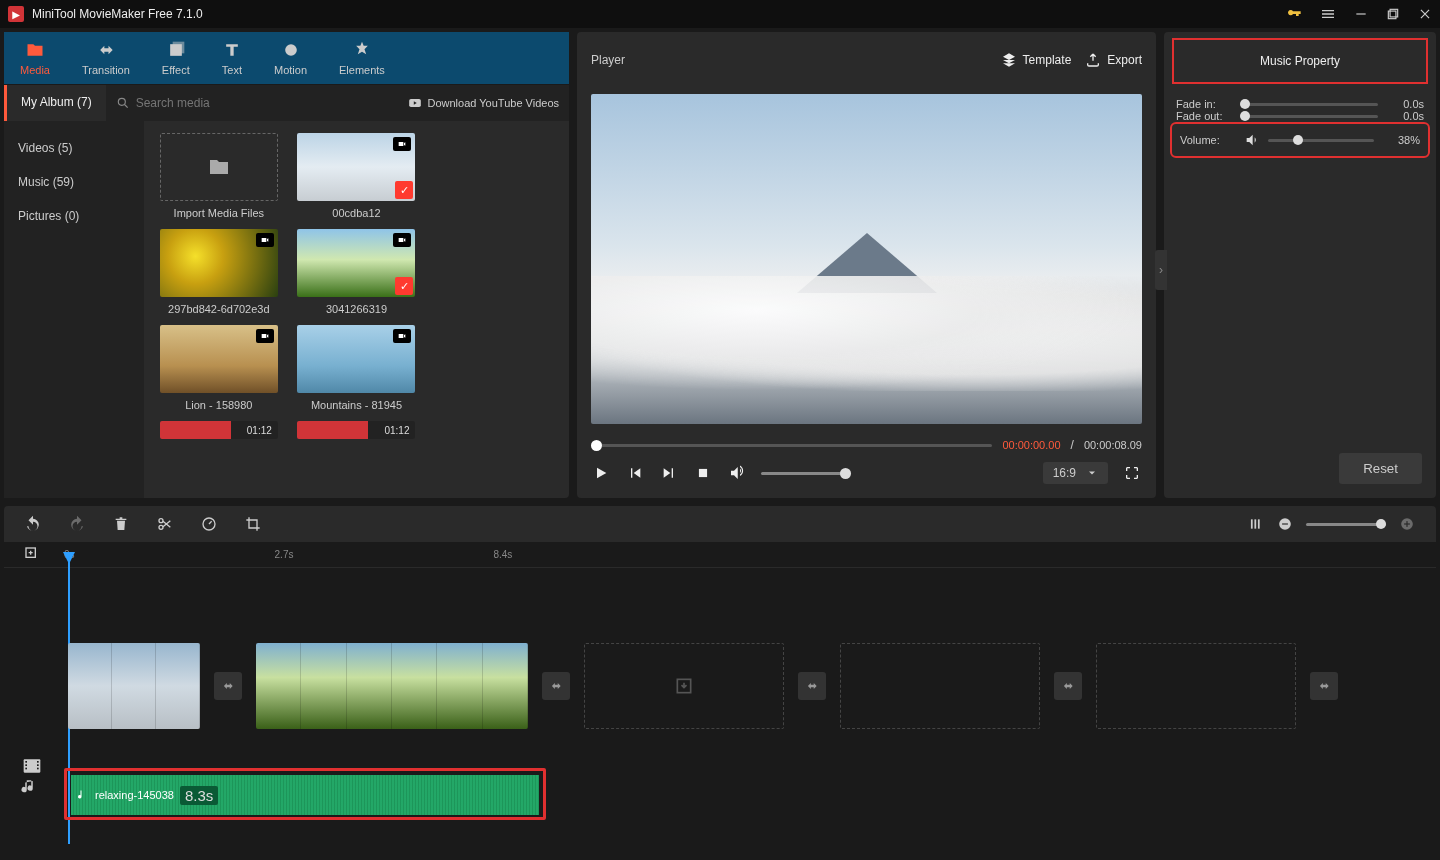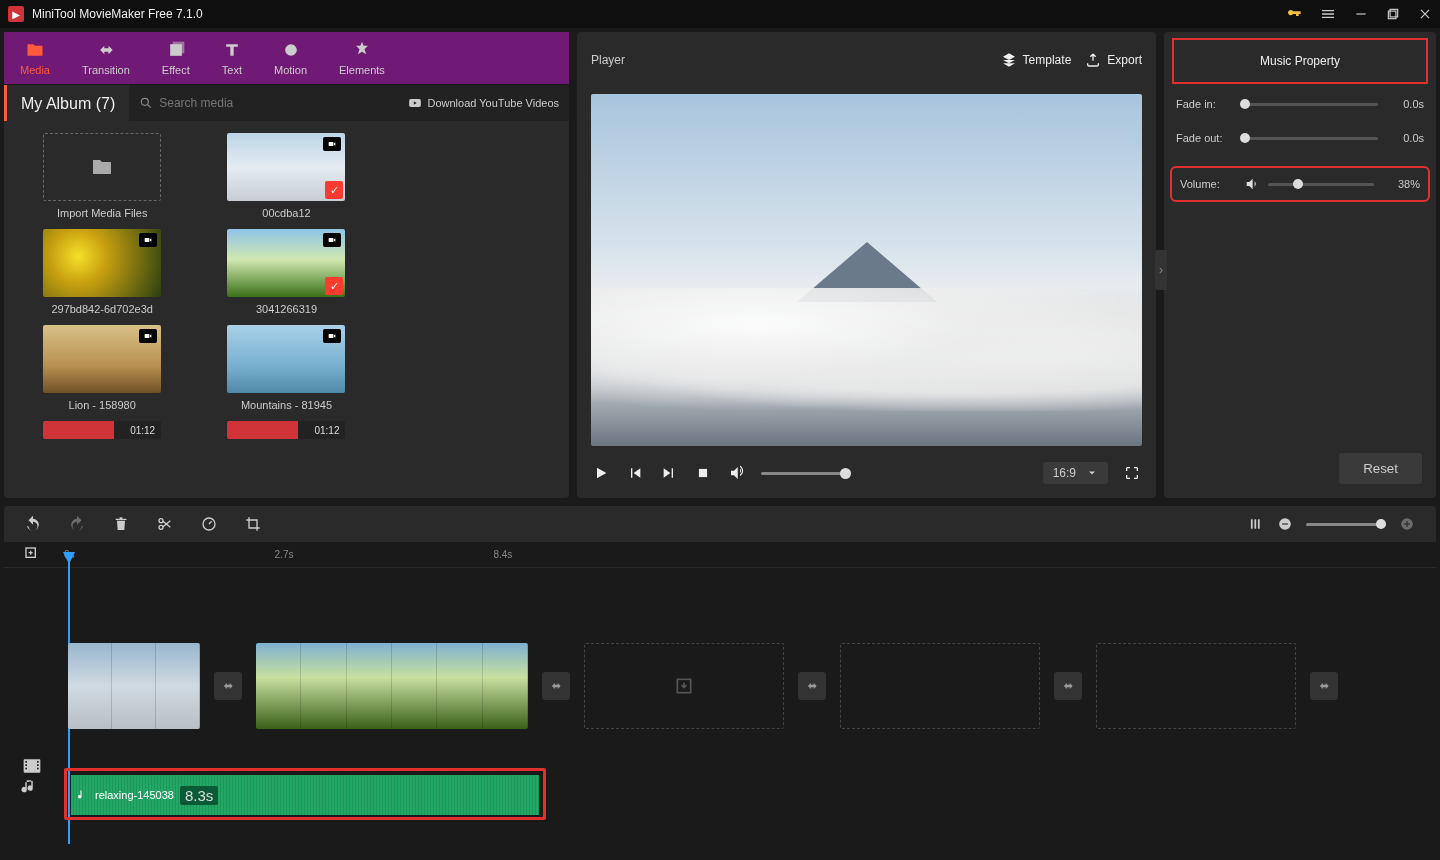--- a/index.html
+++ b/index.html
@@ -13,7 +13,7 @@
 
 .upper { display: flex; height: 470px; }
 .left-panel { width: 565px; background: #2a2a2a; display: flex; flex-direction: column; border-radius: 4px; margin: 4px 0 0 4px; }
-.tabs { display: flex; background: #701a75; border-bottom: 1px solid #1a1a1a; }
+.tabs { display: flex; background: #0c4a6e; border-bottom: 1px solid #1a1a1a; }
 .tab { display: flex; flex-direction: column; align-items: center; padding: 8px 16px; cursor: pointer; color: #ccc; gap: 4px; }
 .tab.active { color: #ff5a3c; }
 .tab svg, .tab .icon { width: 20px; height: 20px; }

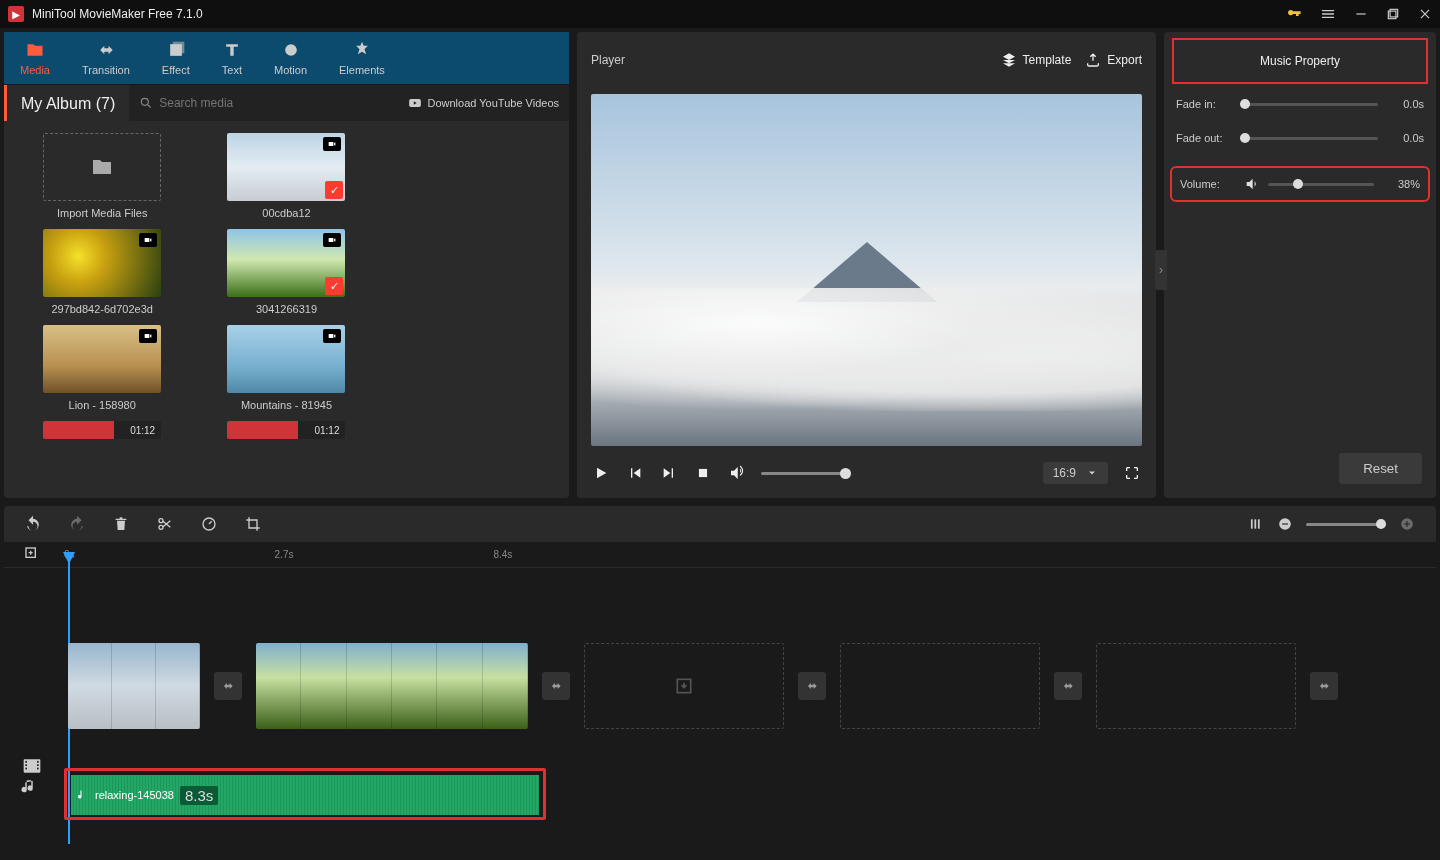--- a/index.html
+++ b/index.html
@@ -19,7 +19,7 @@
 .tab svg, .tab .icon { width: 20px; height: 20px; }
 .tab-label { font-size: 11px; }
 .albums-row { display: flex; height: 36px; background: #222; }
-.album-tab { padding: 10px 14px; font-size: 16px; cursor: pointer; }
+.album-tab { padding: 10px 14px; font-size: 12px; cursor: pointer; }
 .album-tab.active { background: #2a2a2a; border-left: 3px solid #ff5a3c; color: #eee; }
 .search-area { flex: 1; display: flex; align-items: center; padding: 0 10px; gap: 6px; color: #888; }
 .search-input { background: transparent; border: none; color: #ccc; outline: none; font-size: 12px; flex: 1; }

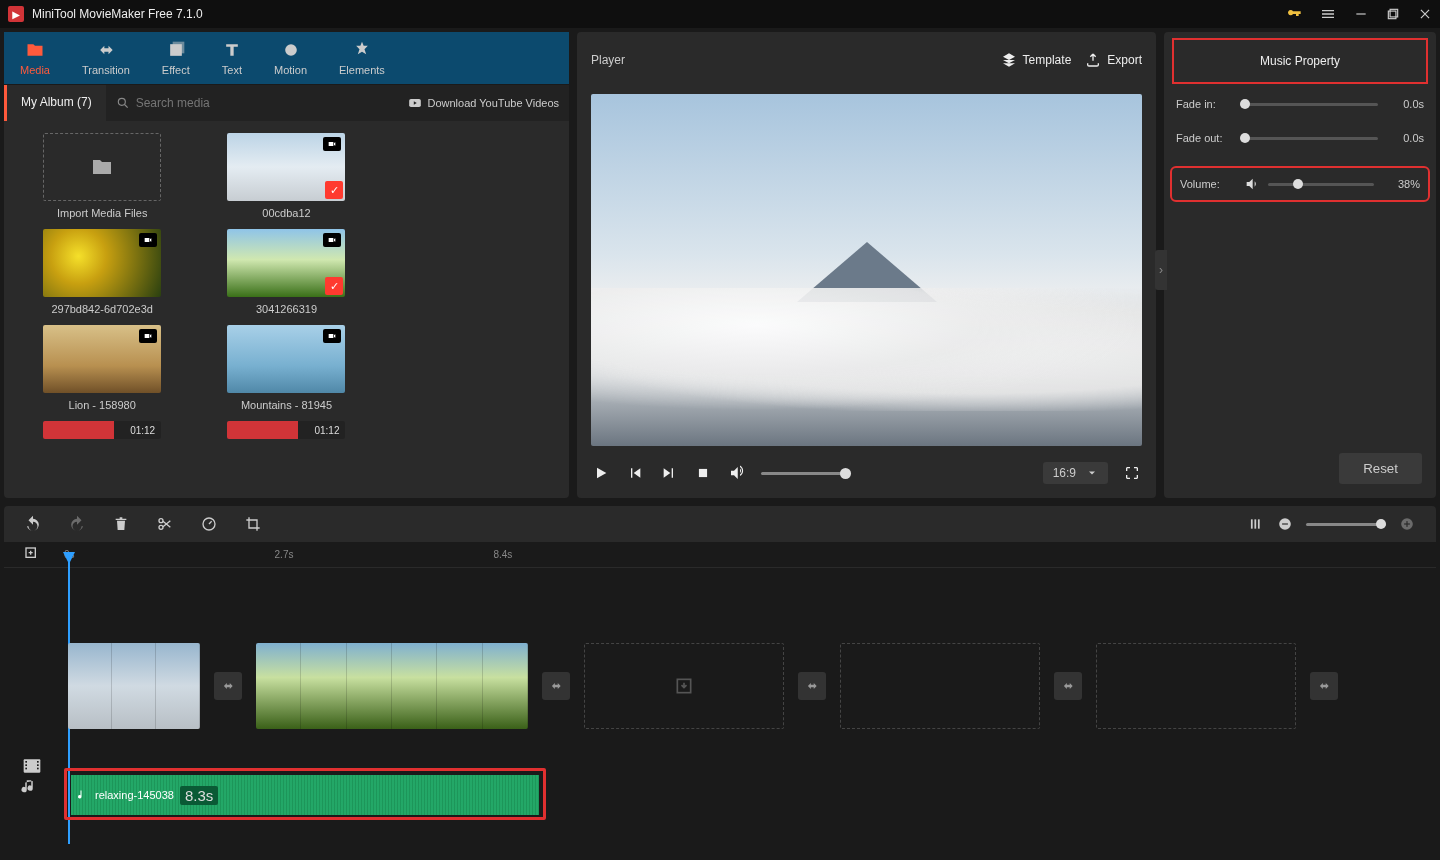--- a/index.html
+++ b/index.html
@@ -58,7 +58,7 @@
 
 .properties-panel { width: 272px; margin: 4px 4px 0 8px; background: #2a2a2a; border-radius: 4px; display: flex; flex-direction: column; }
 .prop-header { padding: 14px 12px; border: 2px solid #e03030; border-radius: 0; margin: 6px 8px 0; font-size: 12px; color: #eee; text-align:center; }
-.prop-rows { padding: 14px 12px; display: flex; flex-direction: column; gap: 22px; }
+.prop-rows { padding: 14px 12px; display: flex; flex-direction: column; }
 .prop-row { display: flex; align-items: center; gap: 8px; }
 .prop-label { width: 56px; font-size: 11px; color: #ccc; }
 .prop-slider { flex: 1; height: 3px; background: #555; position: relative; border-radius:2px;}

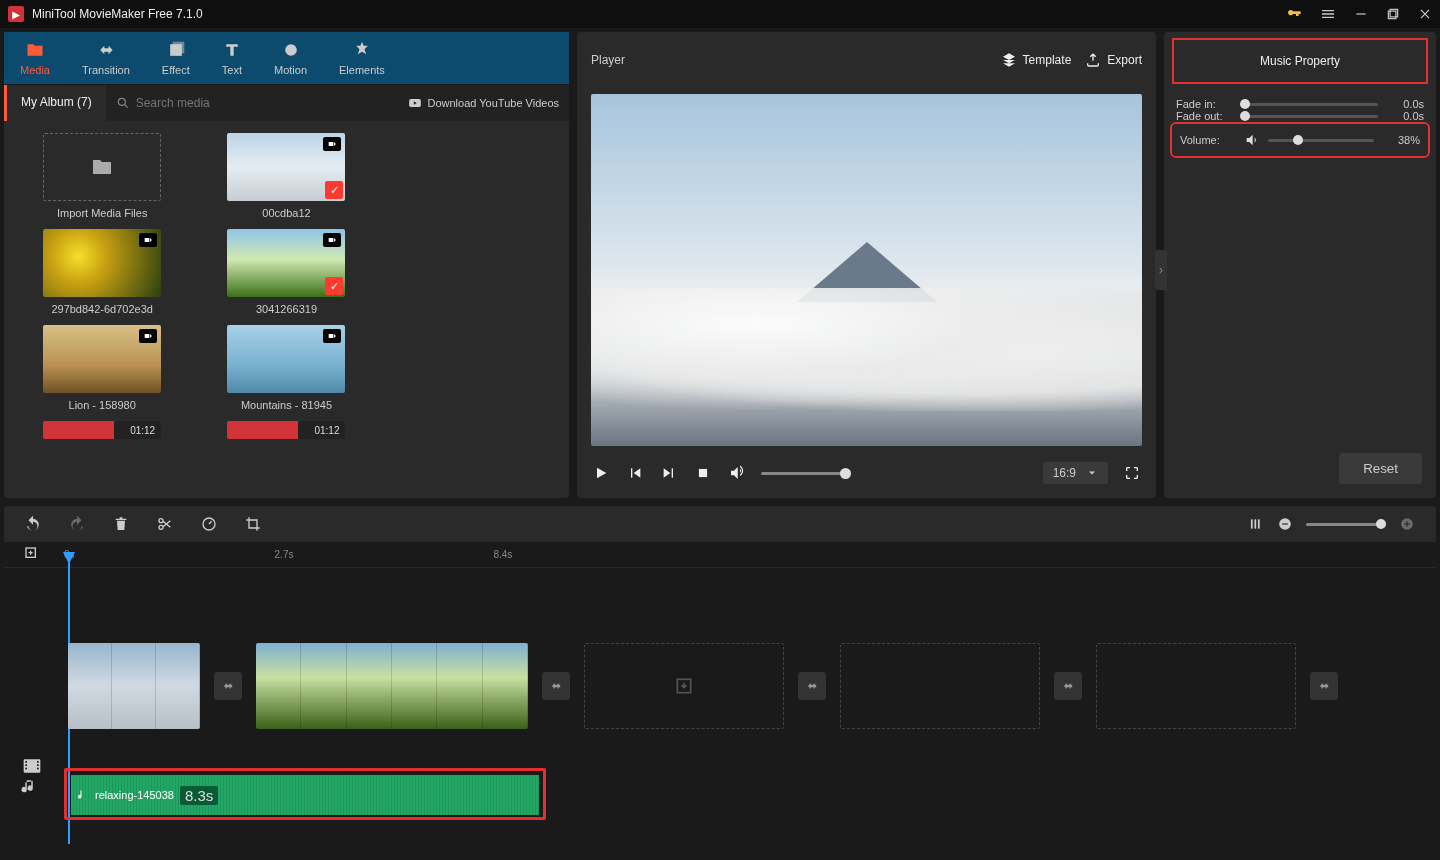--- a/index.html
+++ b/index.html
@@ -197,6 +197,11 @@
     </div>
 
     <div class="content-row">
+      <div class="sidebar">
+        <div class="sidebar-item">Videos (5)</div>
+        <div class="sidebar-item">Music (59)</div>
+        <div class="sidebar-item">Pictures (0)</div>
+      </div>
 
       <div class="media-grid">
         <div class="media-item">

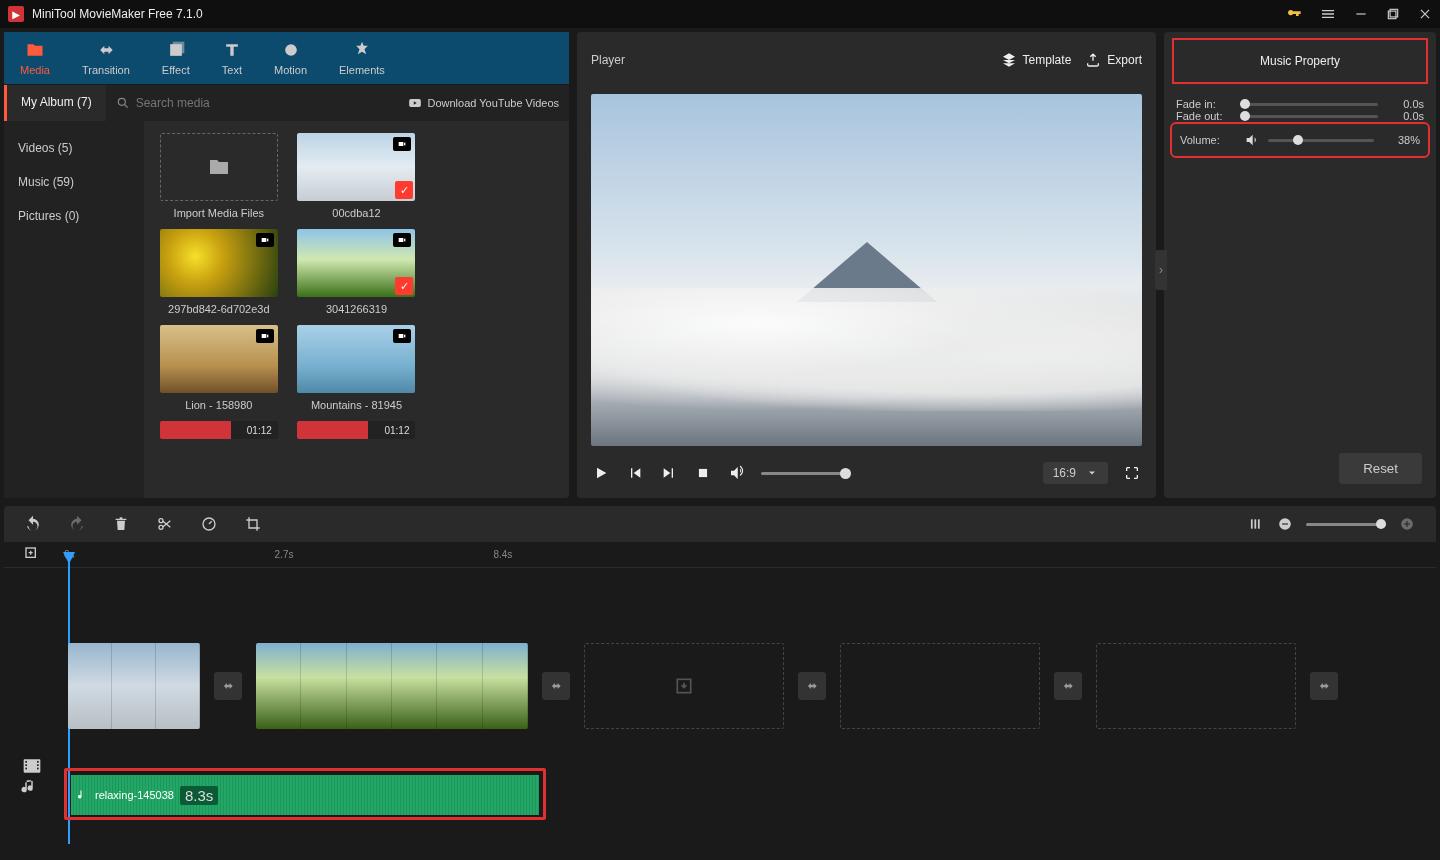--- a/index.html
+++ b/index.html
@@ -313,6 +313,14 @@
         <div class="clouds"></div>
       </div>
     </div>
+    <div class="scrubber">
+      <div class="sb-track">
+          <div class="sb-thumb"></div>
+        </div>
+      <span class="time-cur">00:00:00.00</span>
+      <span> / </span>
+      <span class="time-dur">00:00:08.09</span>
+    </div>
     <div class="controls-row">
       <div class="ctrl-btn">
           <svg width="16" height="16" viewBox="0 0 24 24" fill="currentColor">

